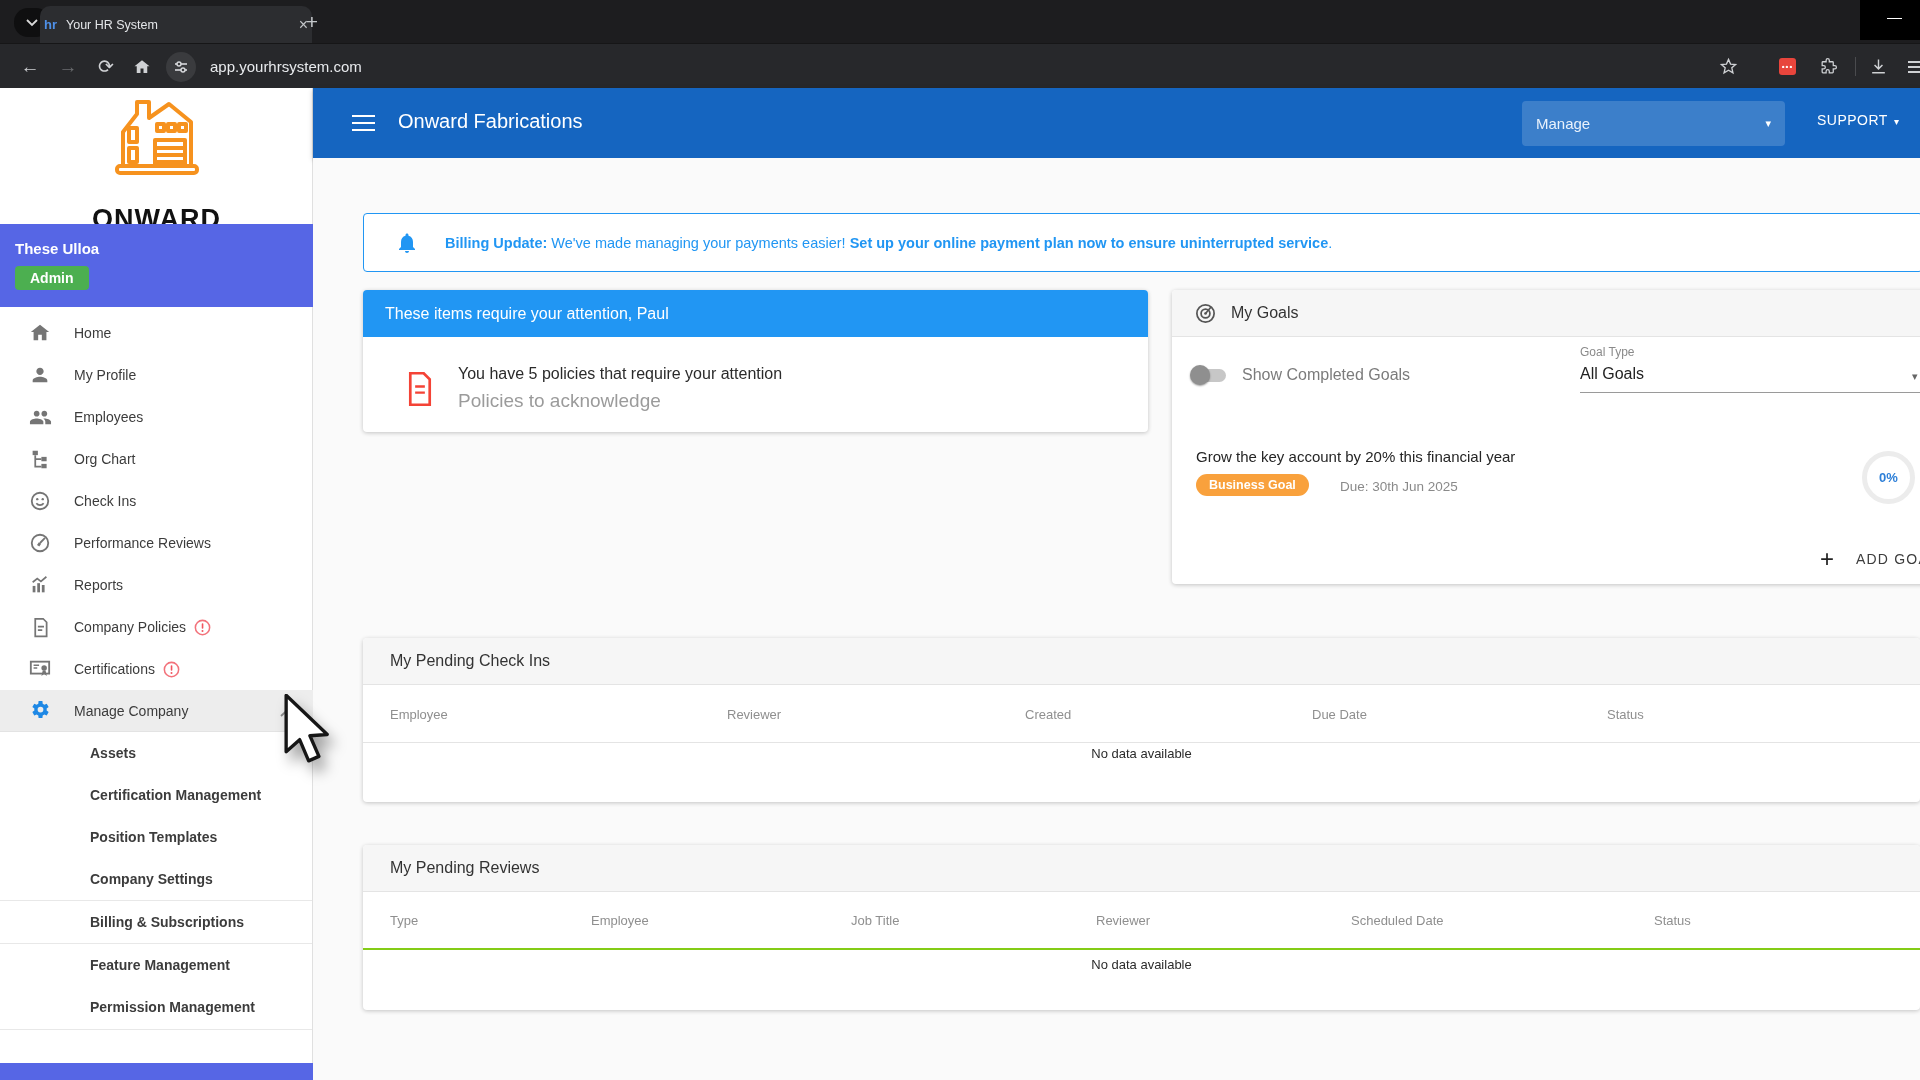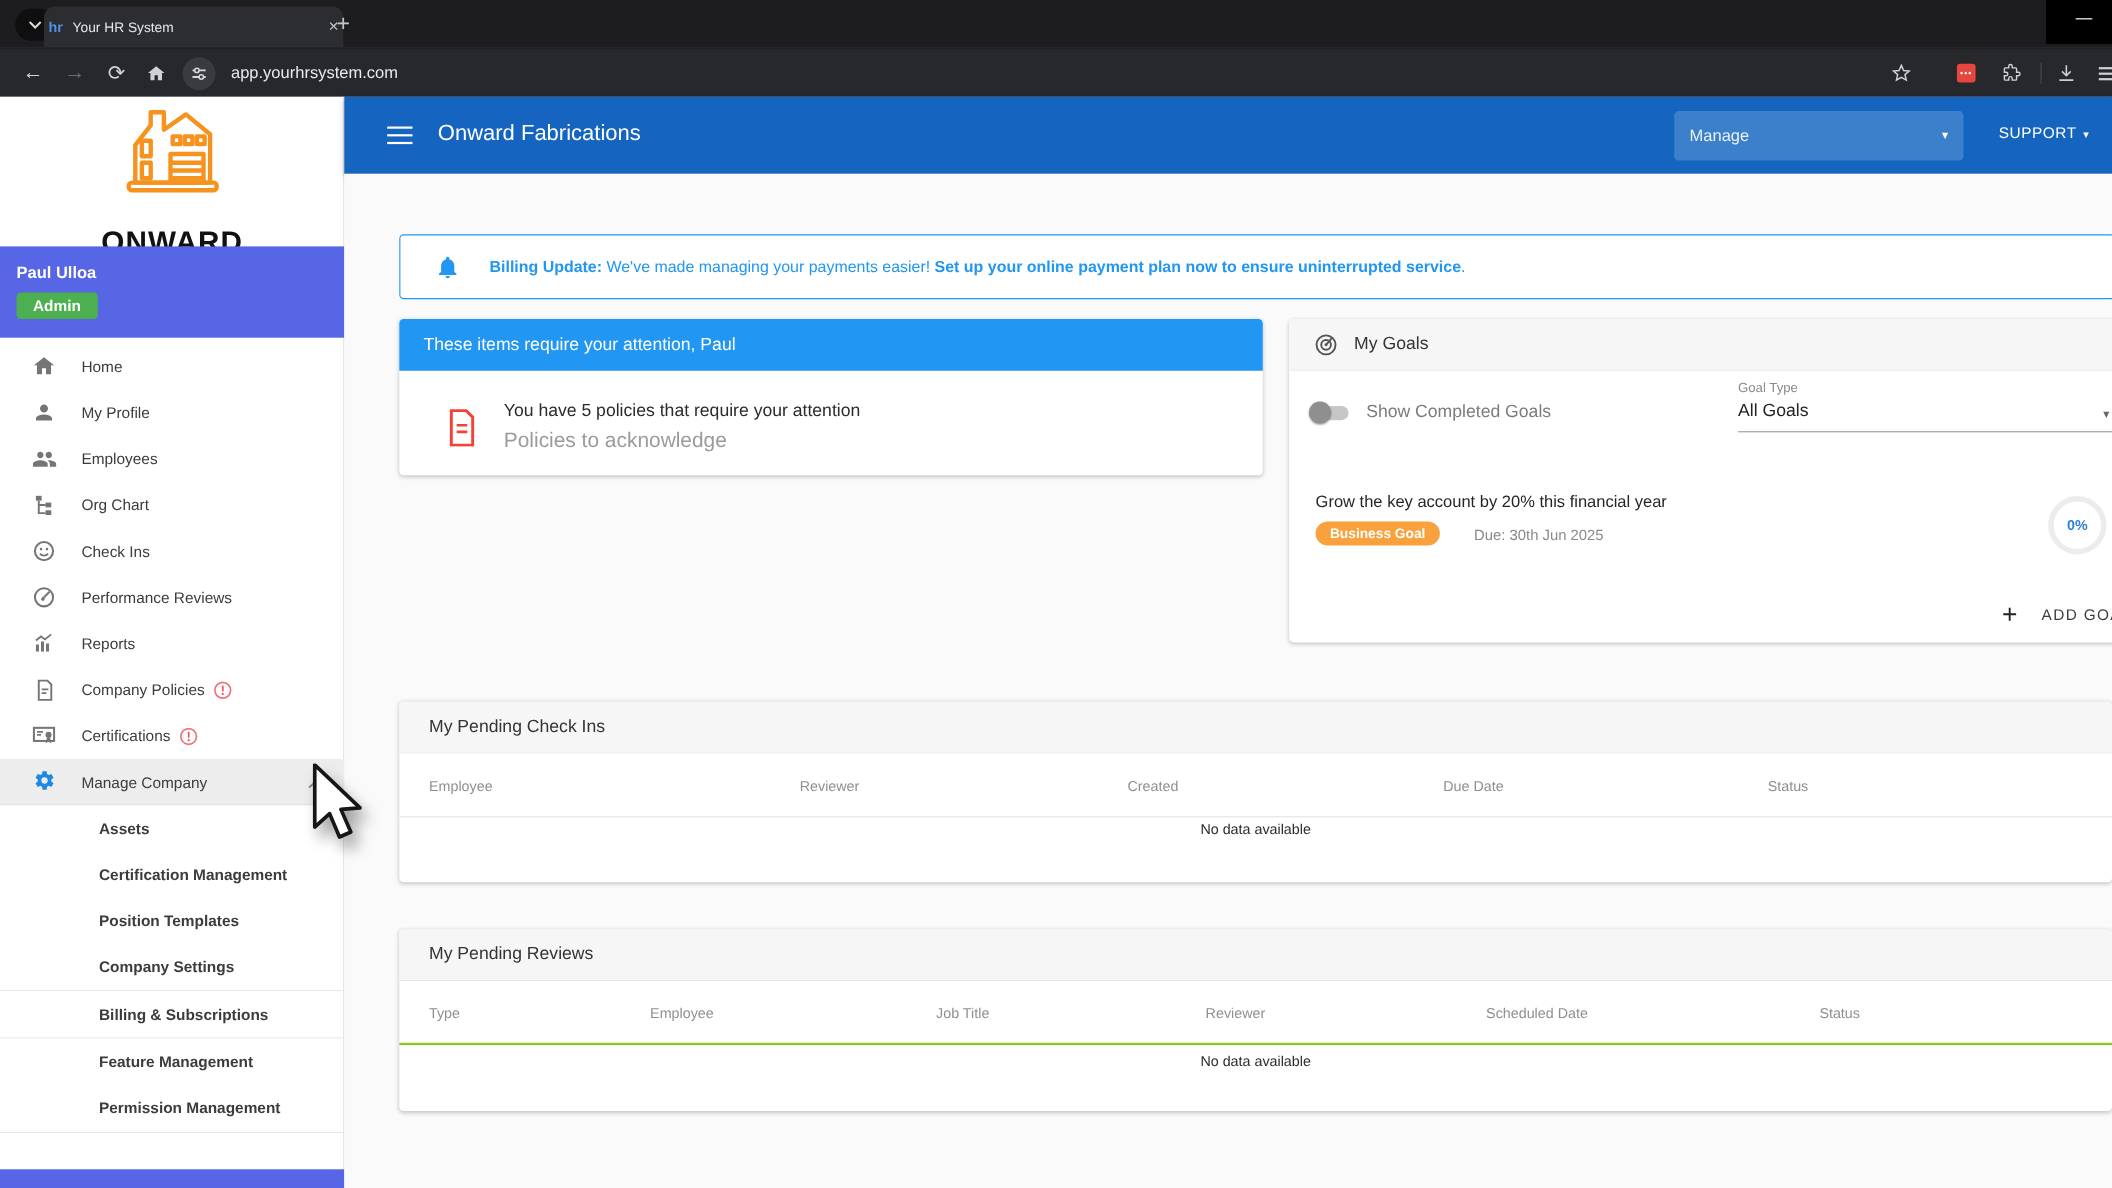--- a/index.html
+++ b/index.html
@@ -206,7 +206,7 @@
   </div>
 
   <div id="user-card">
-    <div id="user-name">Paul Ulloa</div>
+    <div id="user-name">These Ulloa</div>
     <div id="user-role">Admin</div>
   </div>
 

